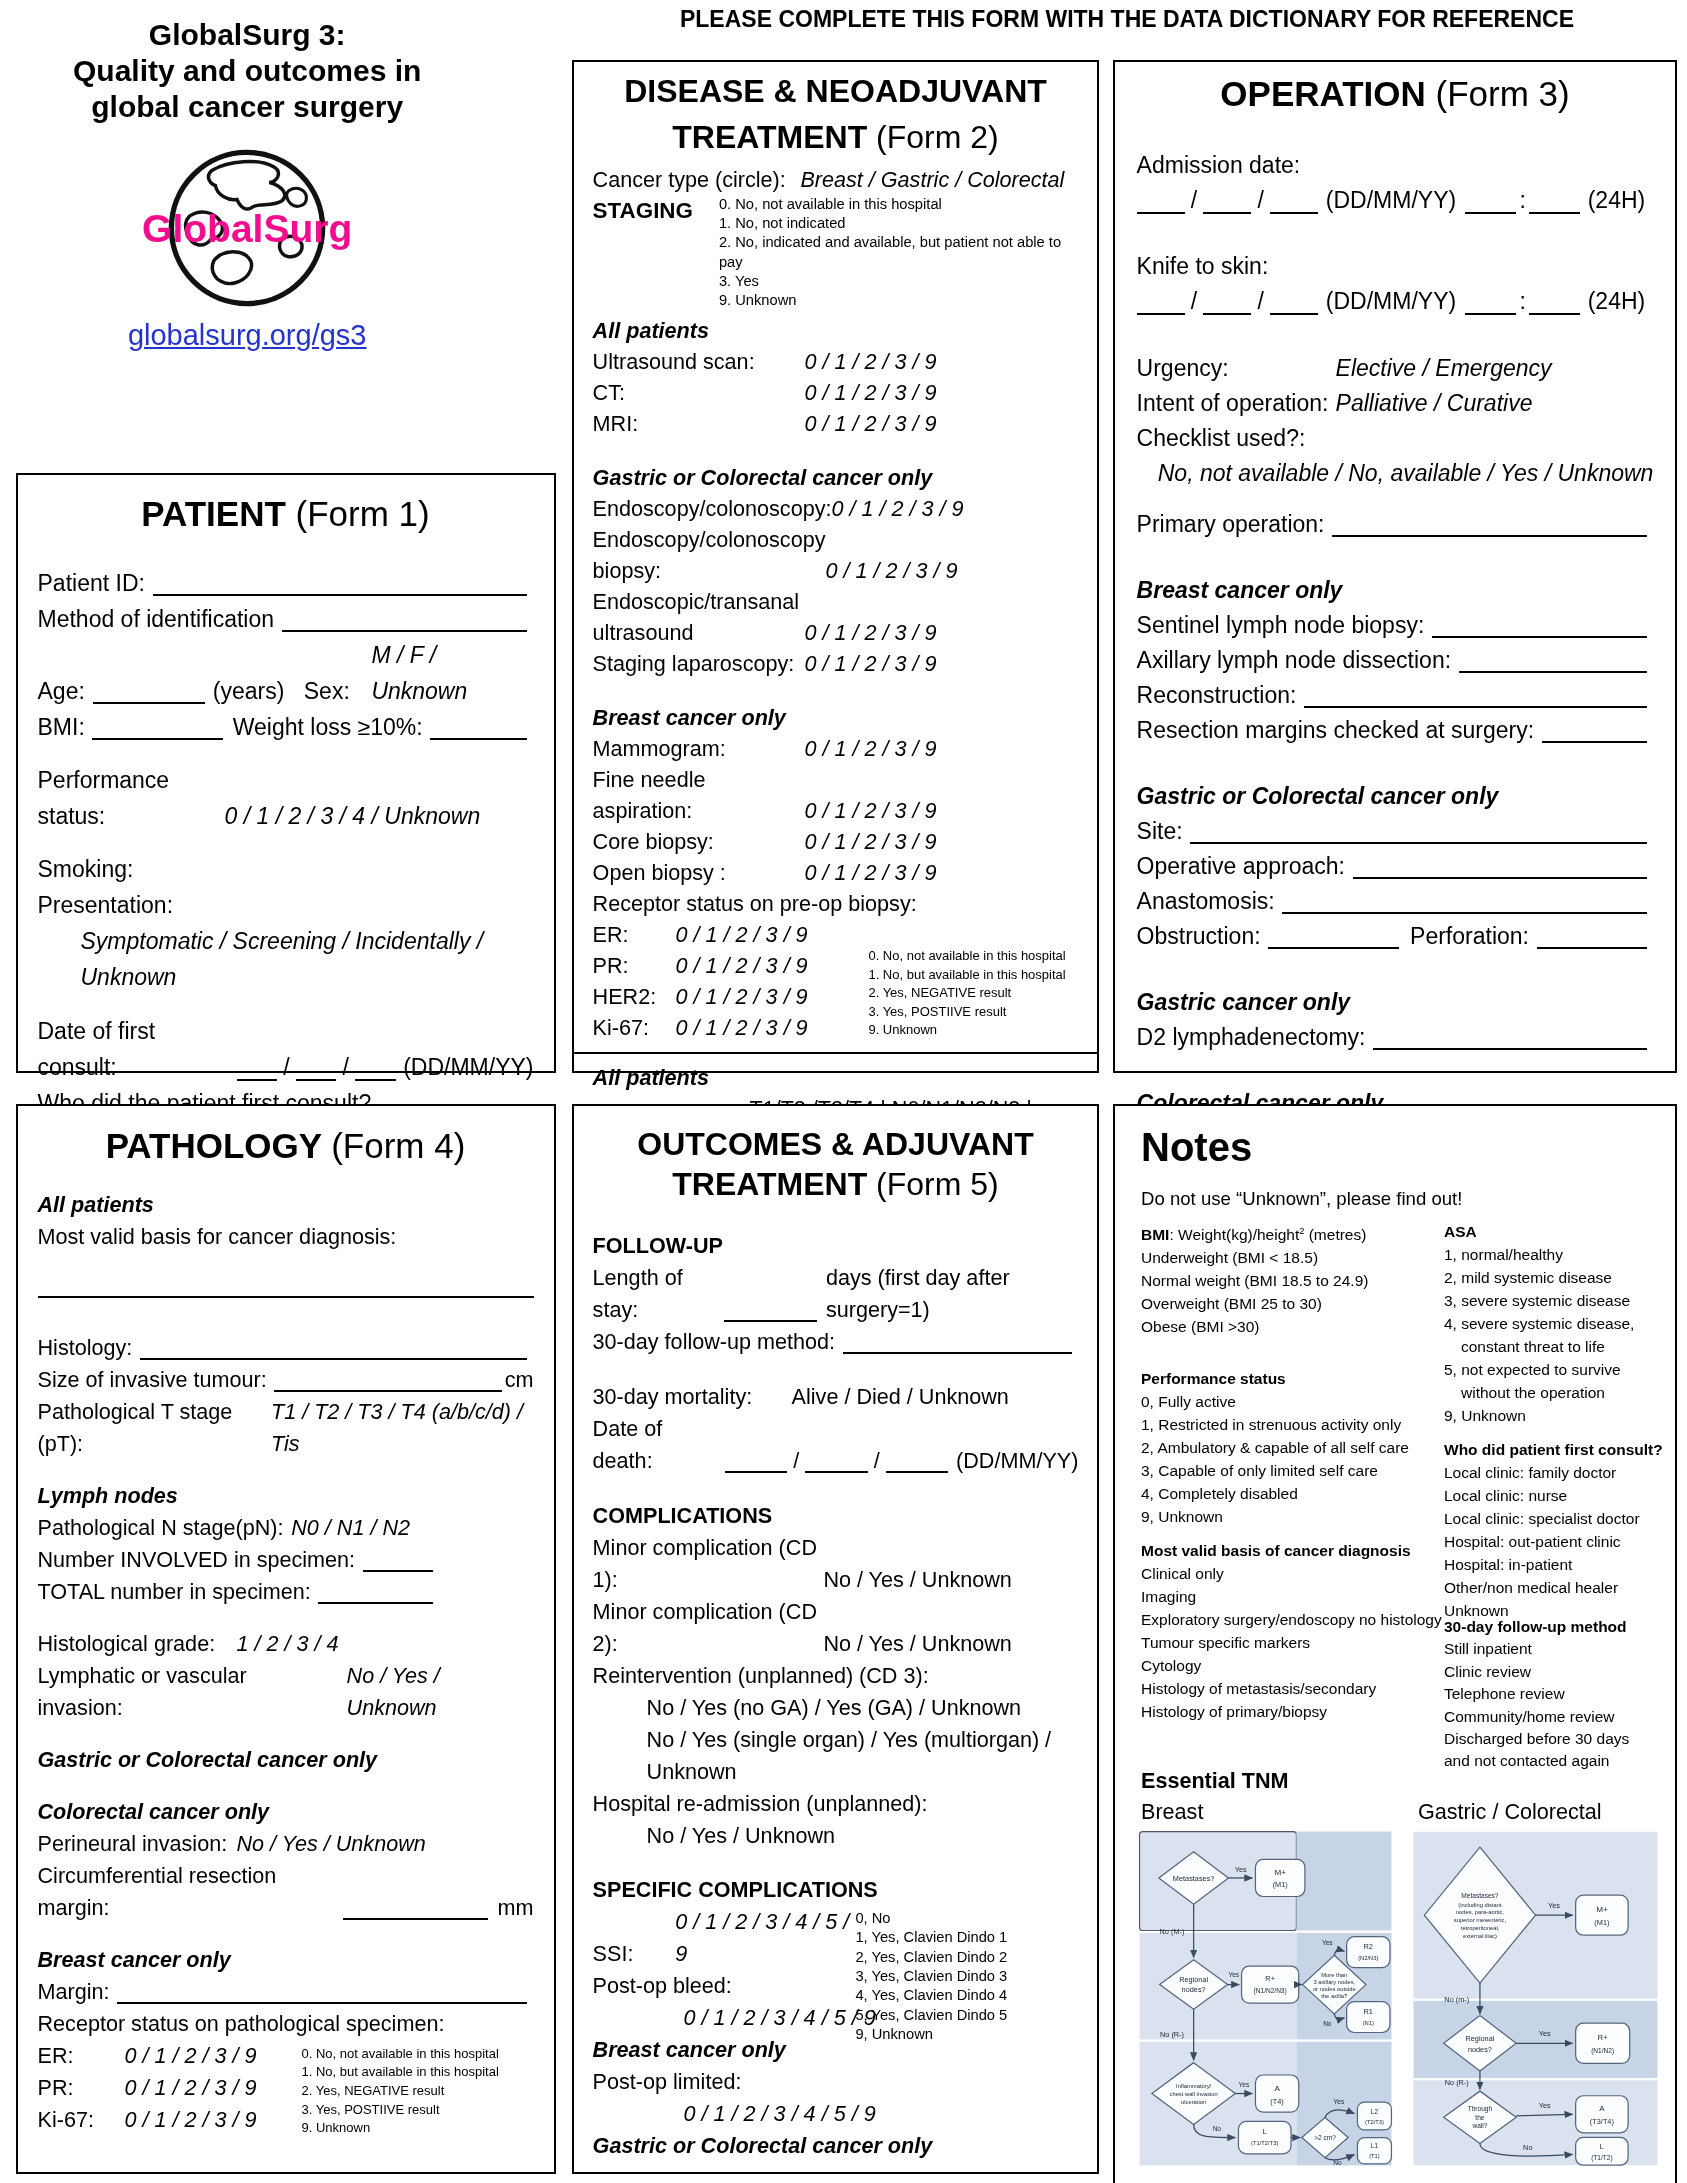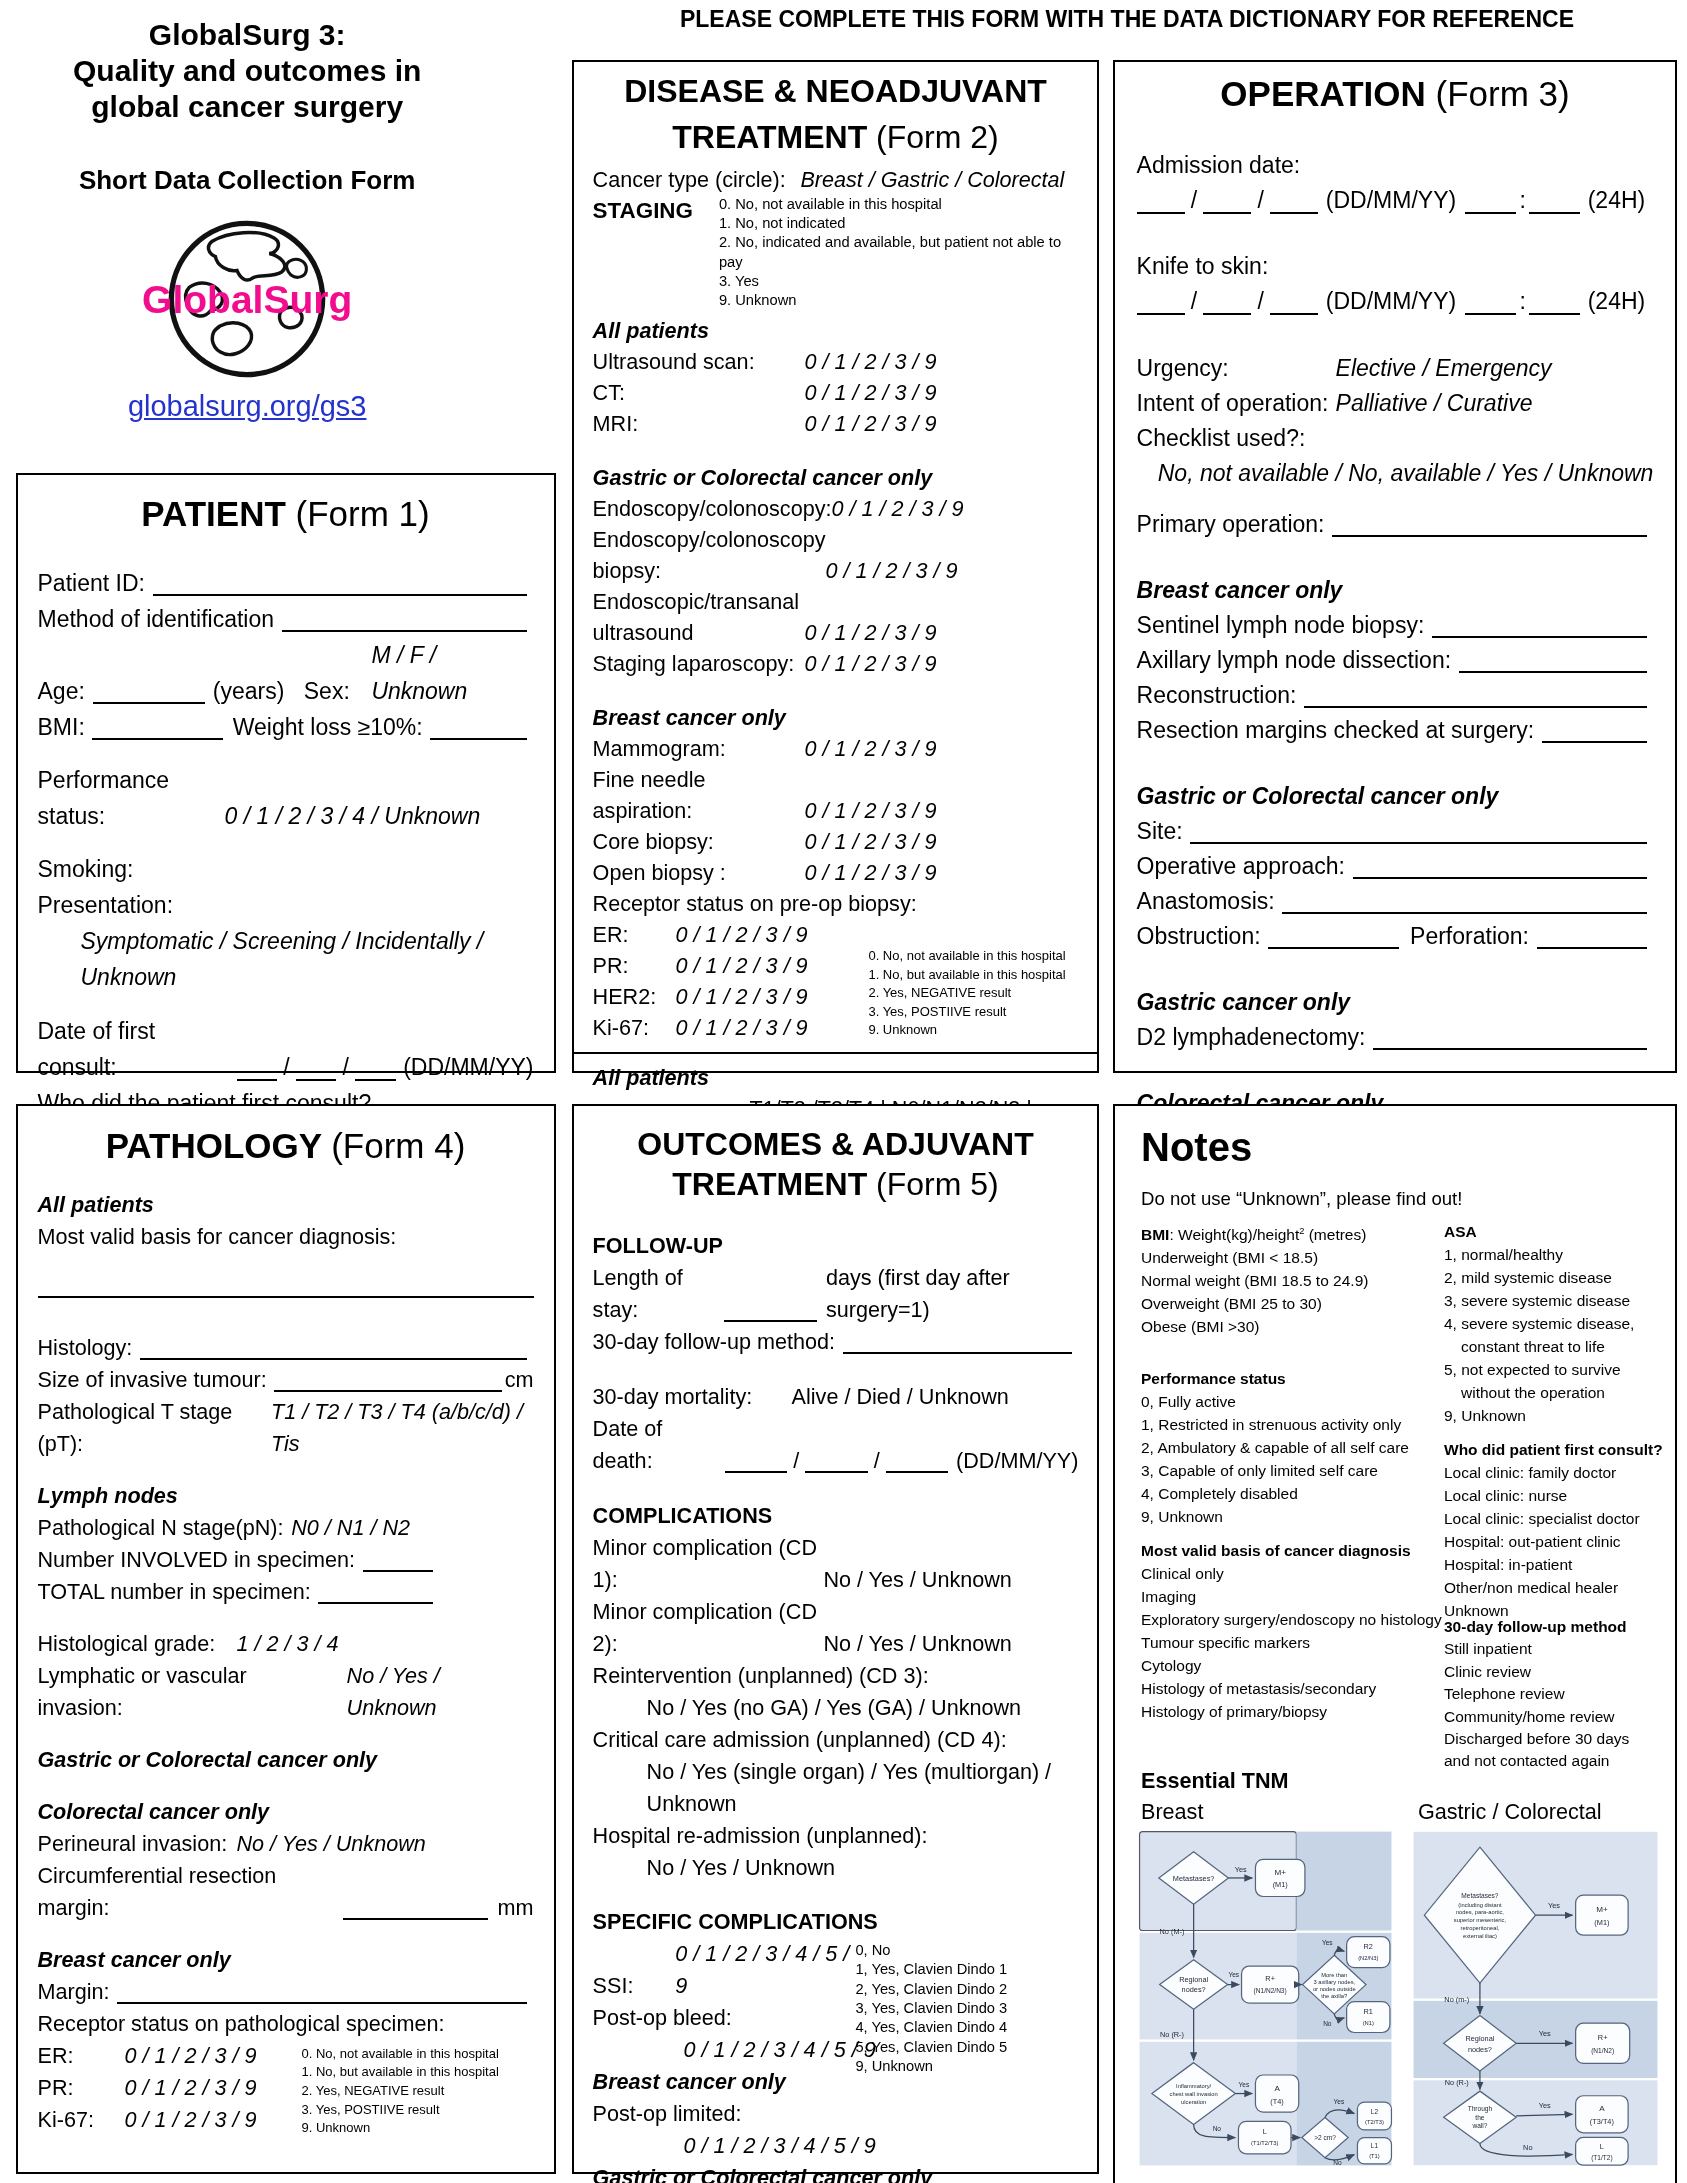--- a/index.html
+++ b/index.html
@@ -79,7 +79,6 @@
   <div class="t">GlobalSurg 3:</div>
   <div class="t">Quality and outcomes in</div>
   <div class="t">global cancer surgery</div>
-  <div class="st">Short Data Collection Form</div>
   <div id="logo-wrap">
     <svg width="162" height="162" viewBox="0 0 210 210">
       <circle cx="105" cy="105" r="98" fill="none" stroke="#111" stroke-width="7"></circle>

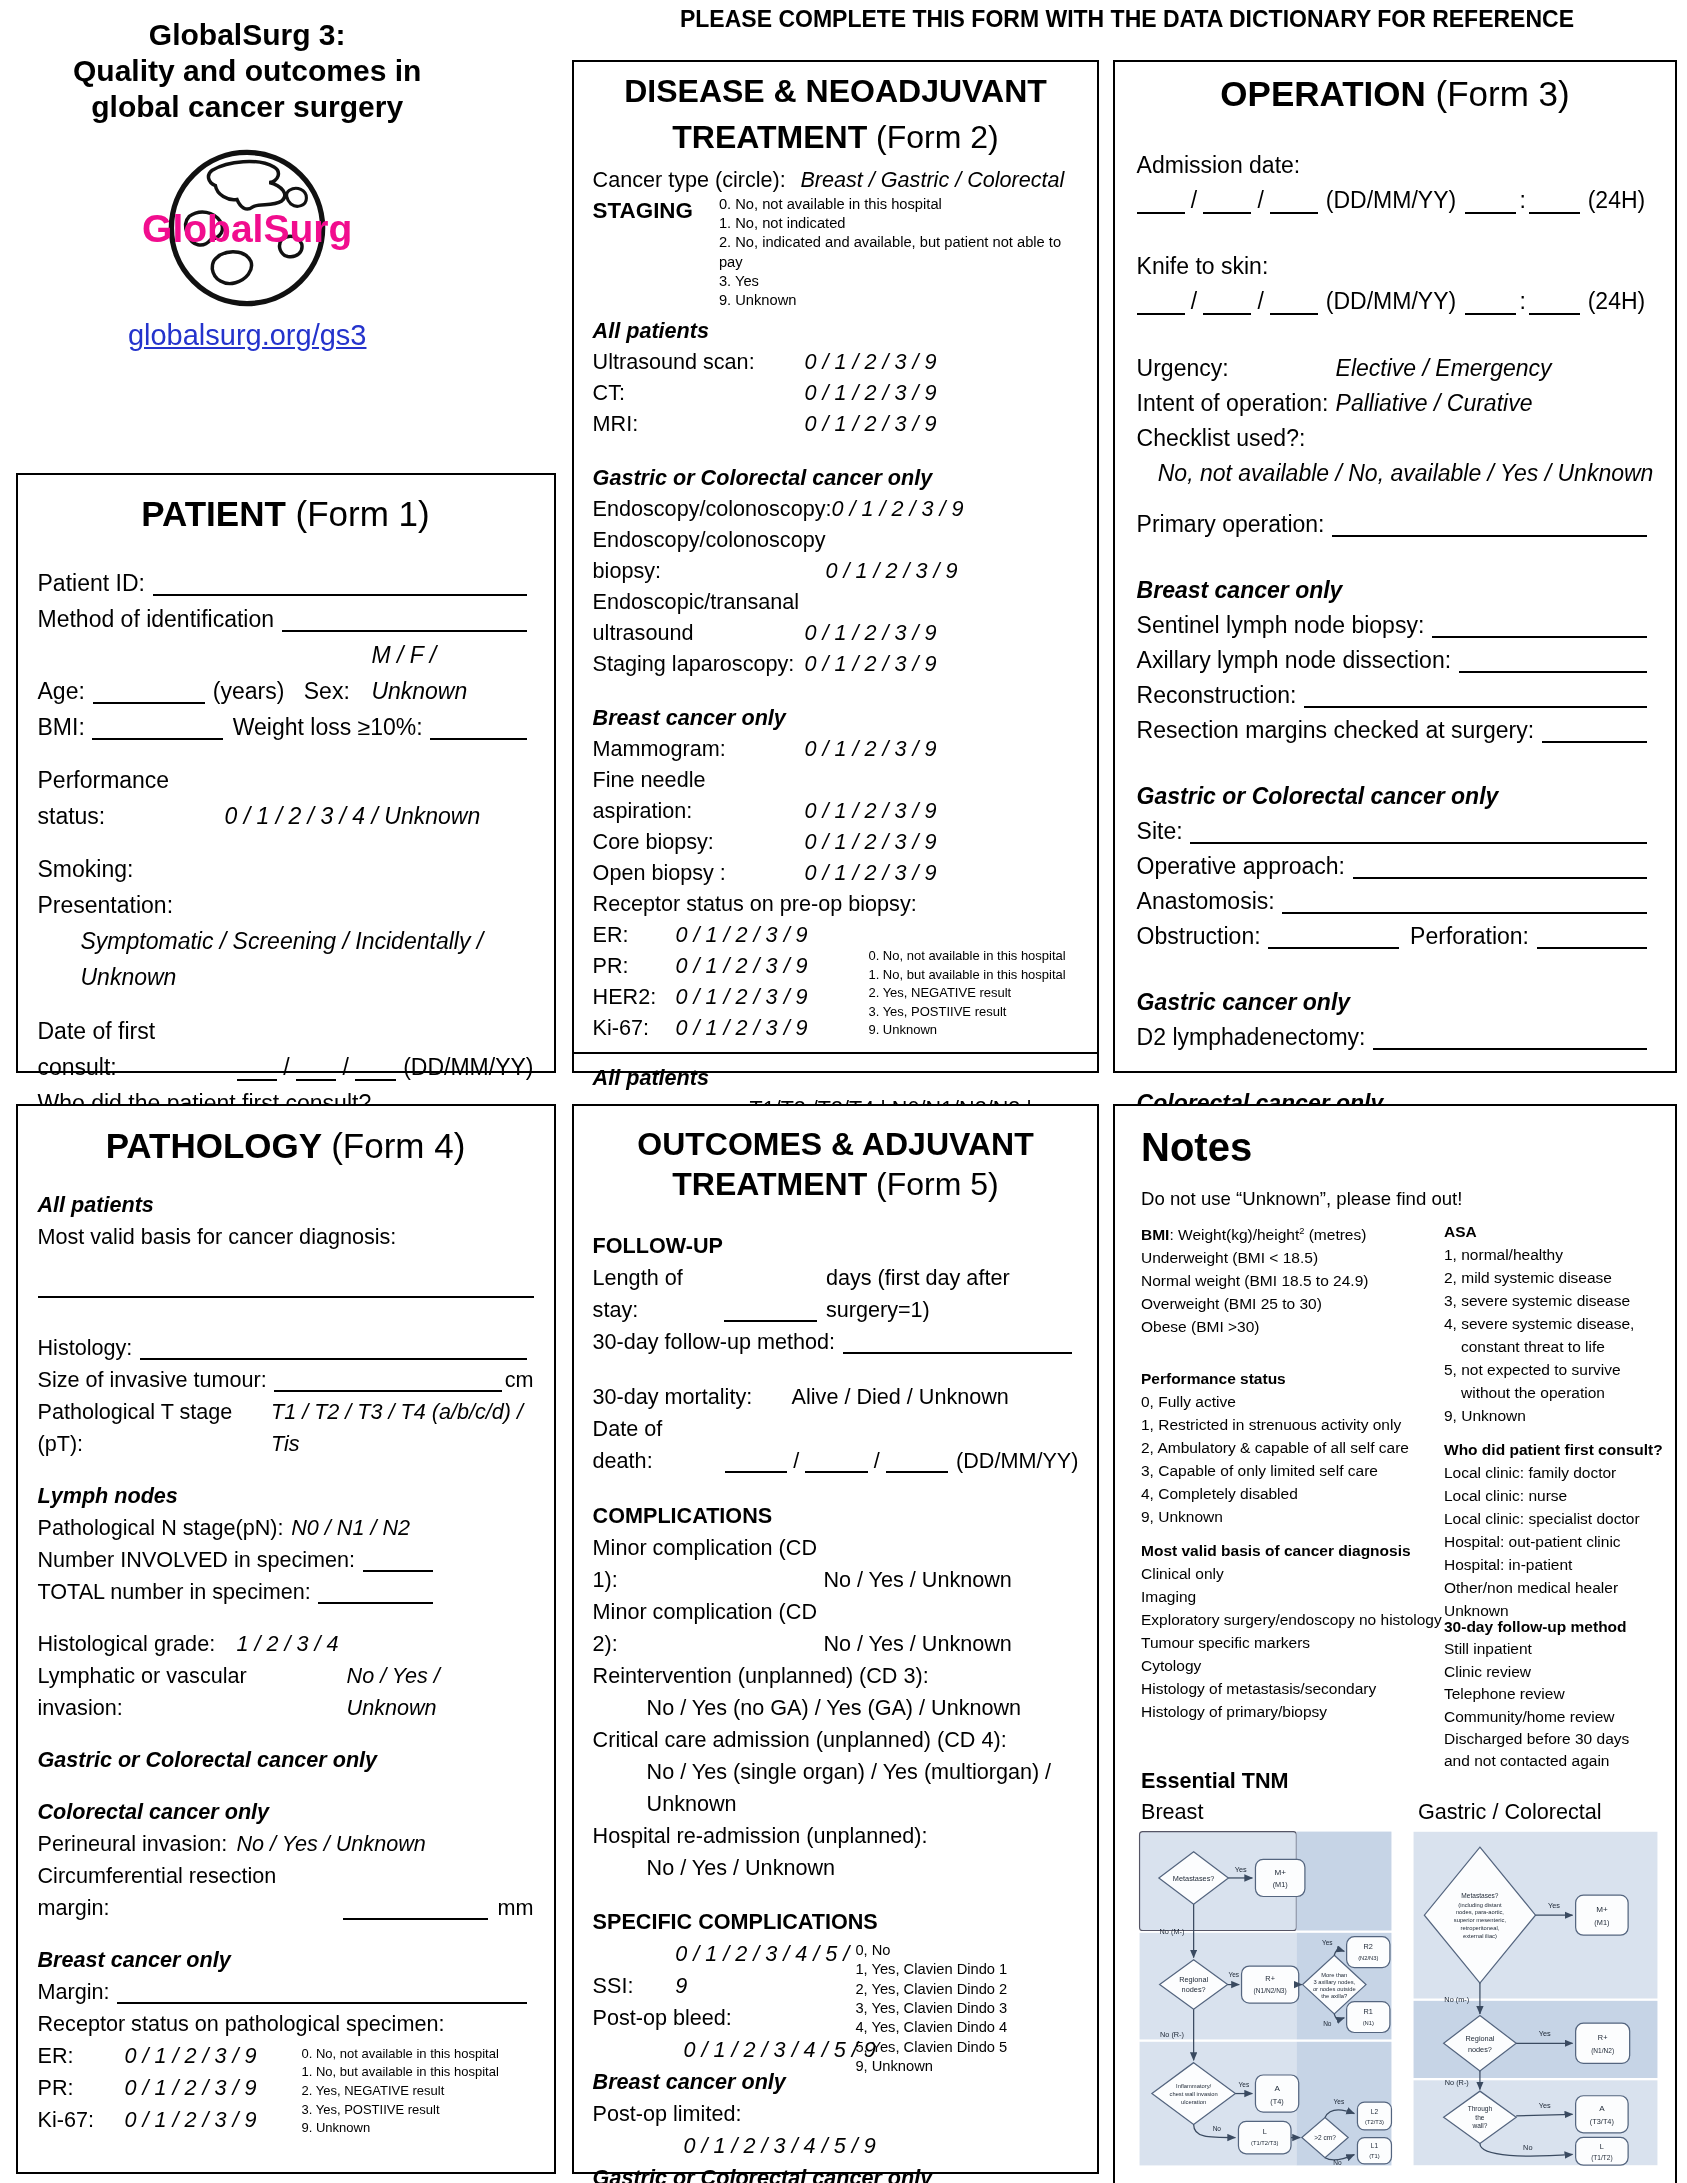--- a/index.html
+++ b/index.html
@@ -490,7 +490,6 @@
     </div>
   <div class="line">Reintervention (unplanned) (CD 3):</div>
   <div class="line" style="padding-left:54px">No / Yes (no GA)  /  Yes (GA)  /  Unknown</div>
-  <div class="line">Critical care admission (unplanned) (CD 4):</div>
   <div class="line" style="padding-left:54px">No / Yes (single organ) / Yes (multiorgan) / Unknown</div>
   <div class="line">Hospital re-admission (unplanned):</div>
   <div class="line" style="padding-left:54px">No  /  Yes  /  Unknown</div>

